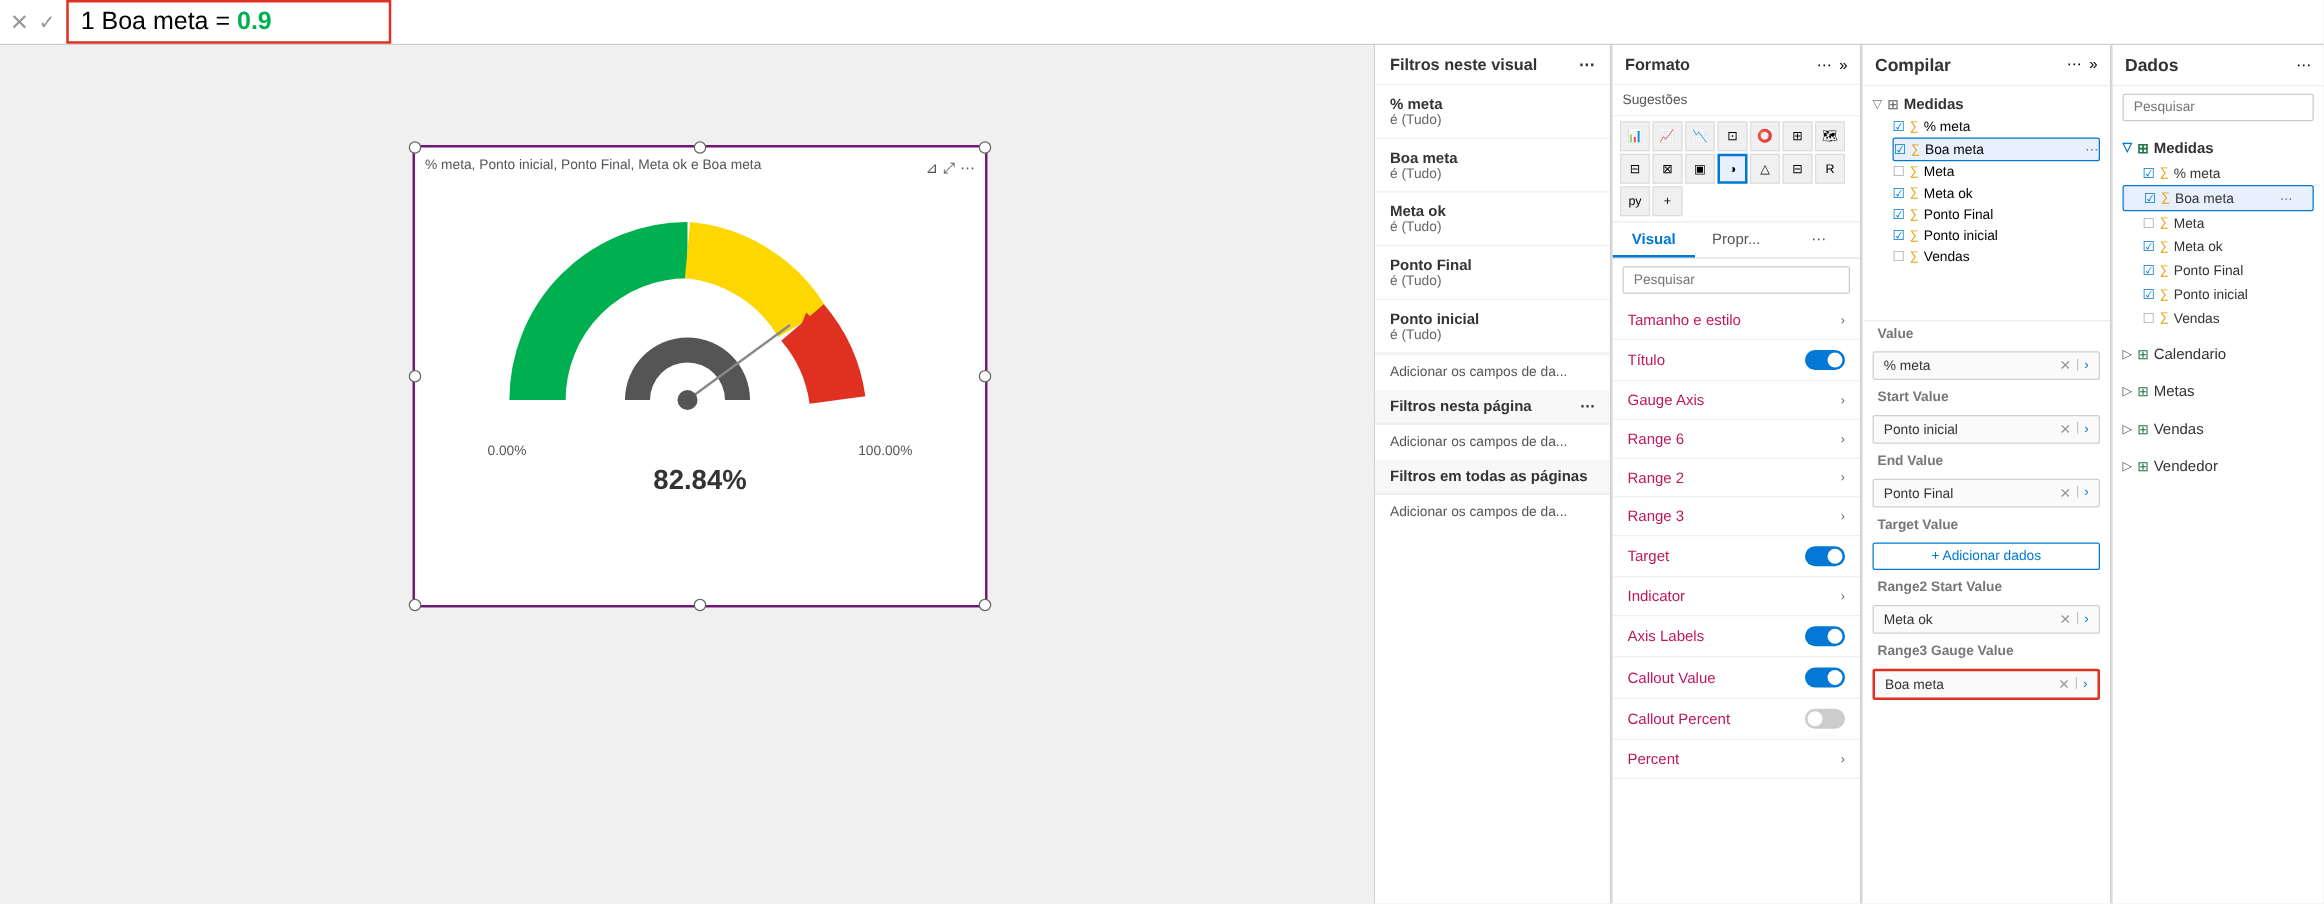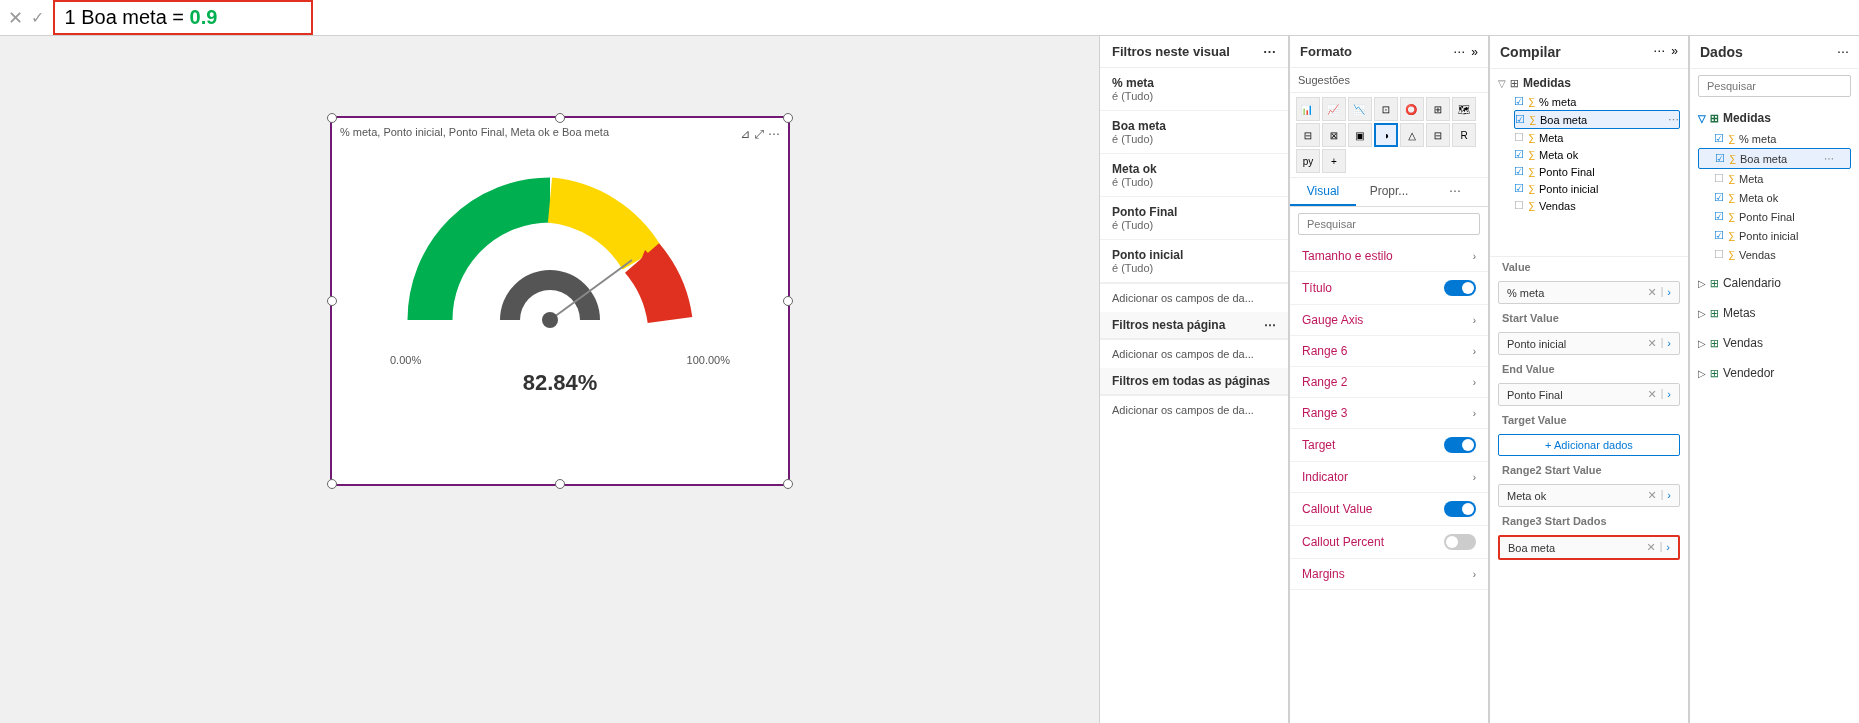--- a/index.html
+++ b/index.html
@@ -50,7 +50,7 @@
     .format-panel-title { font-size: 13px; font-weight: 600; color: #333; }
     .format-tabs { display: flex; border-bottom: 1px solid #ddd; }
     .format-tab { flex: 1; padding: 6px; text-align: center; font-size: 12px; cursor: pointer; color: #555; }
-    .format-tab.active { border-bottom: 2px solid #0078d4; color: #0078d4; font-weight: 400; }
+    .format-tab.active { border-bottom: 2px solid #0078d4; color: #0078d4; font-weight: 700; }
     .search-box { margin: 6px 8px; padding: 4px 8px; border: 1px solid #ccc; border-radius: 2px; font-size: 11px; width: calc(100% - 16px); }
     .format-section { padding: 8px 12px; border-bottom: 1px solid #f0f0f0; cursor: pointer; display: flex; align-items: center; justify-content: space-between; }
     .format-section-label { font-size: 12px; color: #be185d; }

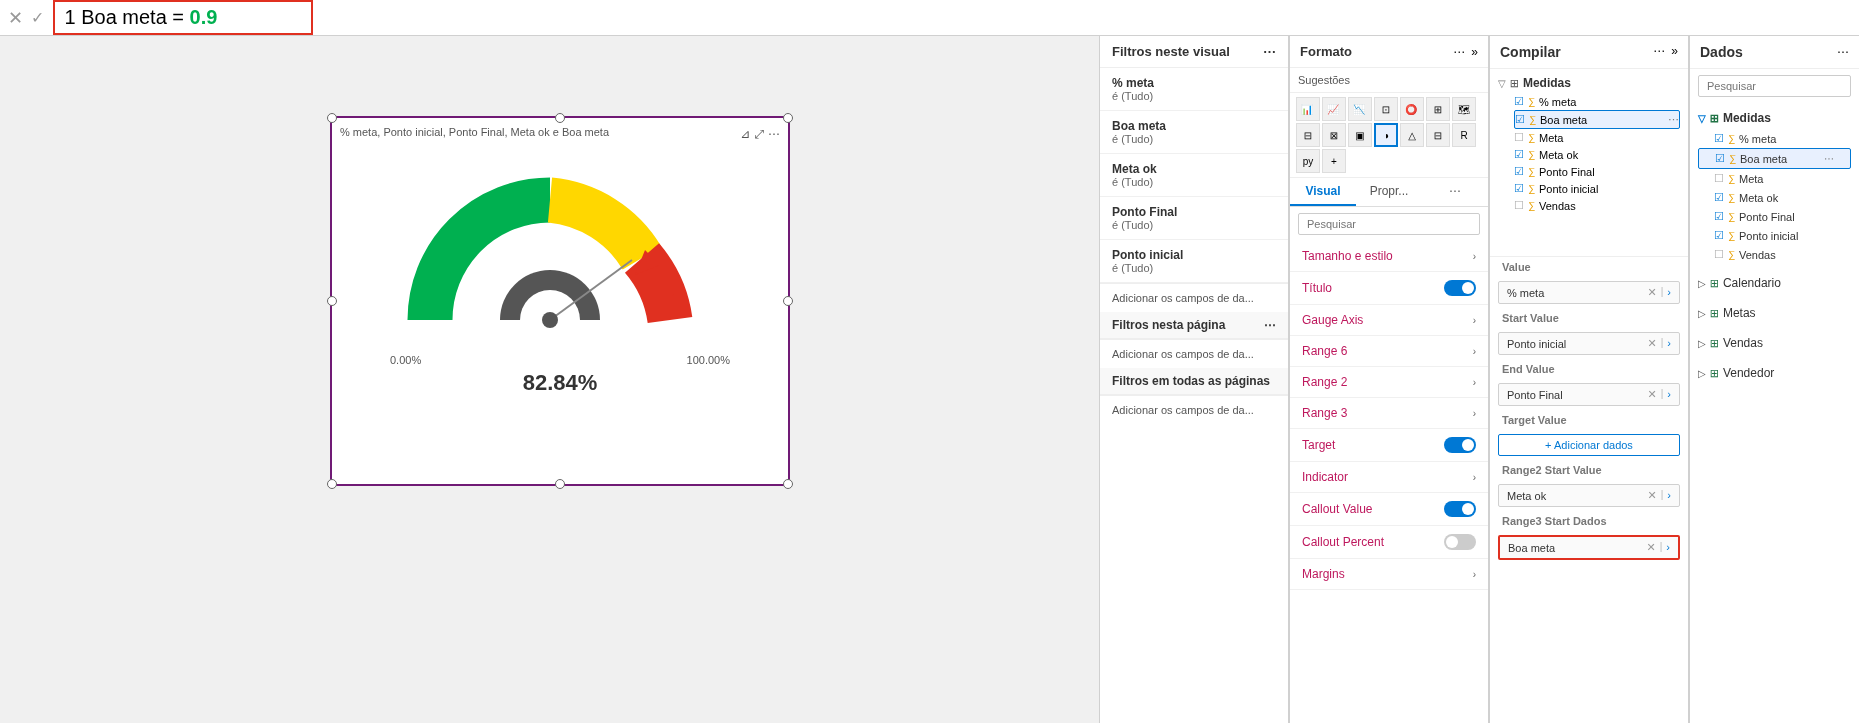--- a/index.html
+++ b/index.html
@@ -269,6 +269,10 @@
       <span class="chevron-right">›</span>
     </div>
     <div class="format-section">
+      <span class="format-section-label">Axis Labels</span>
+      <span class="toggle-on"></span>
+    </div>
+    <div class="format-section">
       <span class="format-section-label">Callout Value</span>
       <span class="toggle-on"></span>
     </div>

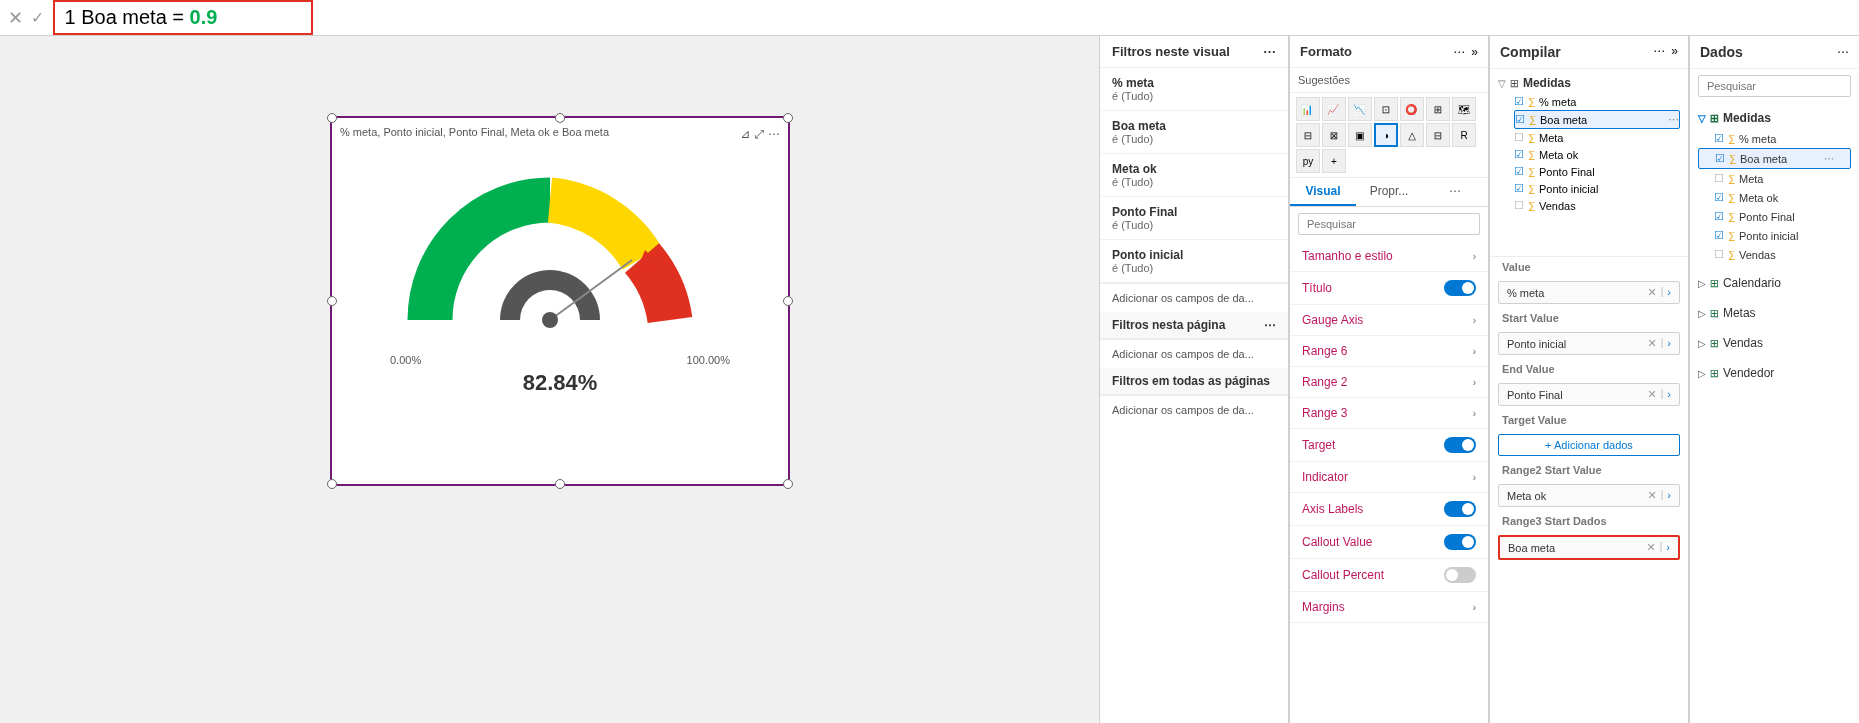--- a/index.html
+++ b/index.html
@@ -385,7 +385,7 @@
         </div>
       </div>
 
-      <div class="section-label">Range3 Start Dados</div>
+      <div class="section-label">Range3 Gauge Value</div>
       <div class="value-box highlighted">
         <span class="value-box-text">Boa meta</span>
         <div class="value-box-actions">

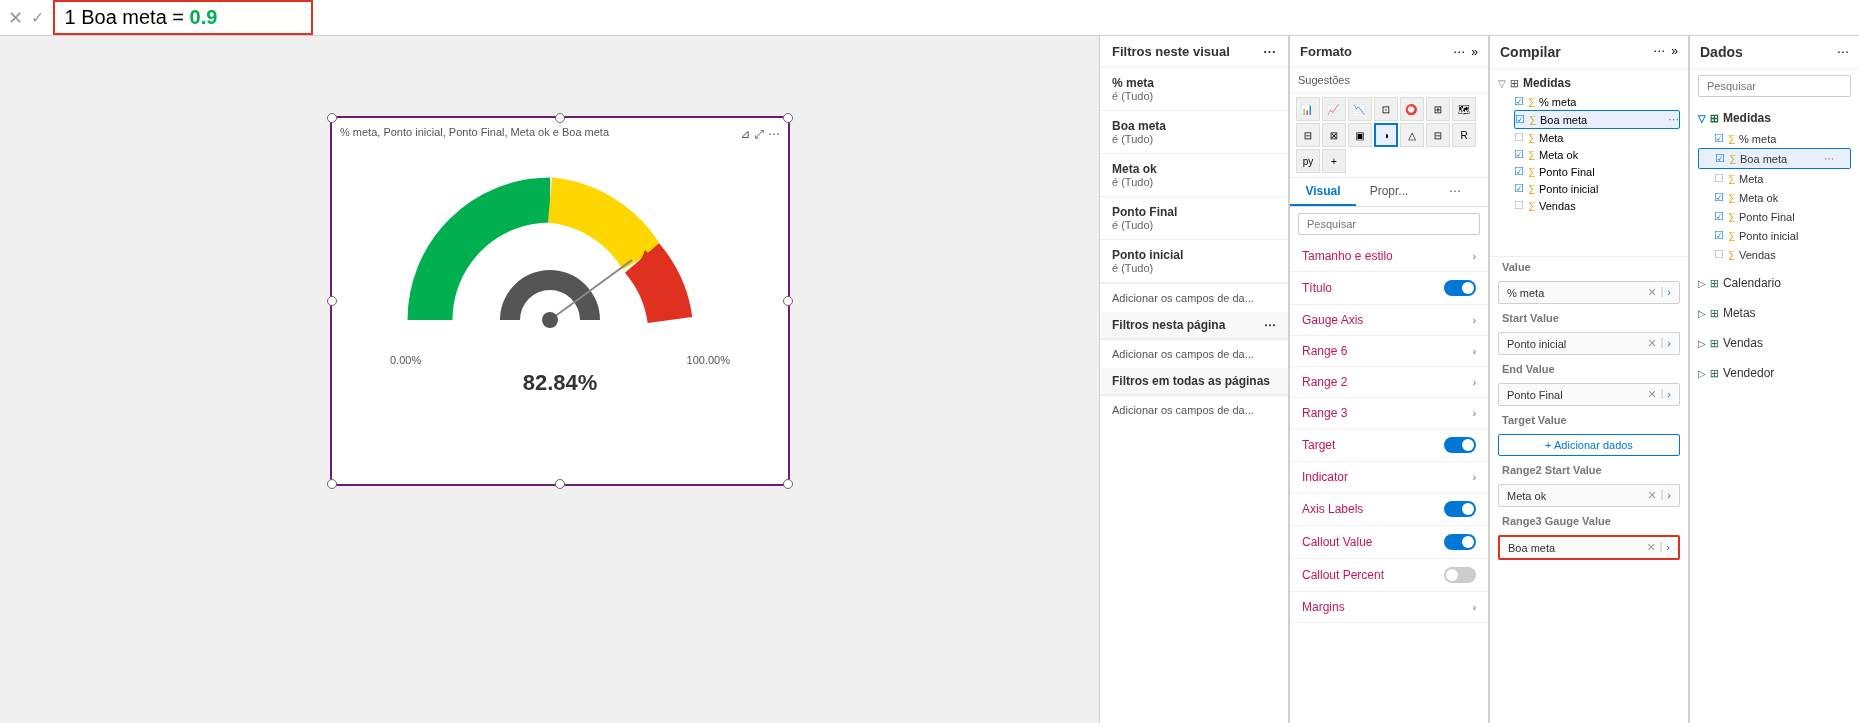--- a/index.html
+++ b/index.html
@@ -281,7 +281,7 @@
       <span class="toggle-off"></span>
     </div>
     <div class="format-section">
-      <span class="format-section-label">Margins</span>
+      <span class="format-section-label">Percent</span>
       <span class="chevron-right">›</span>
     </div>
   </div>

